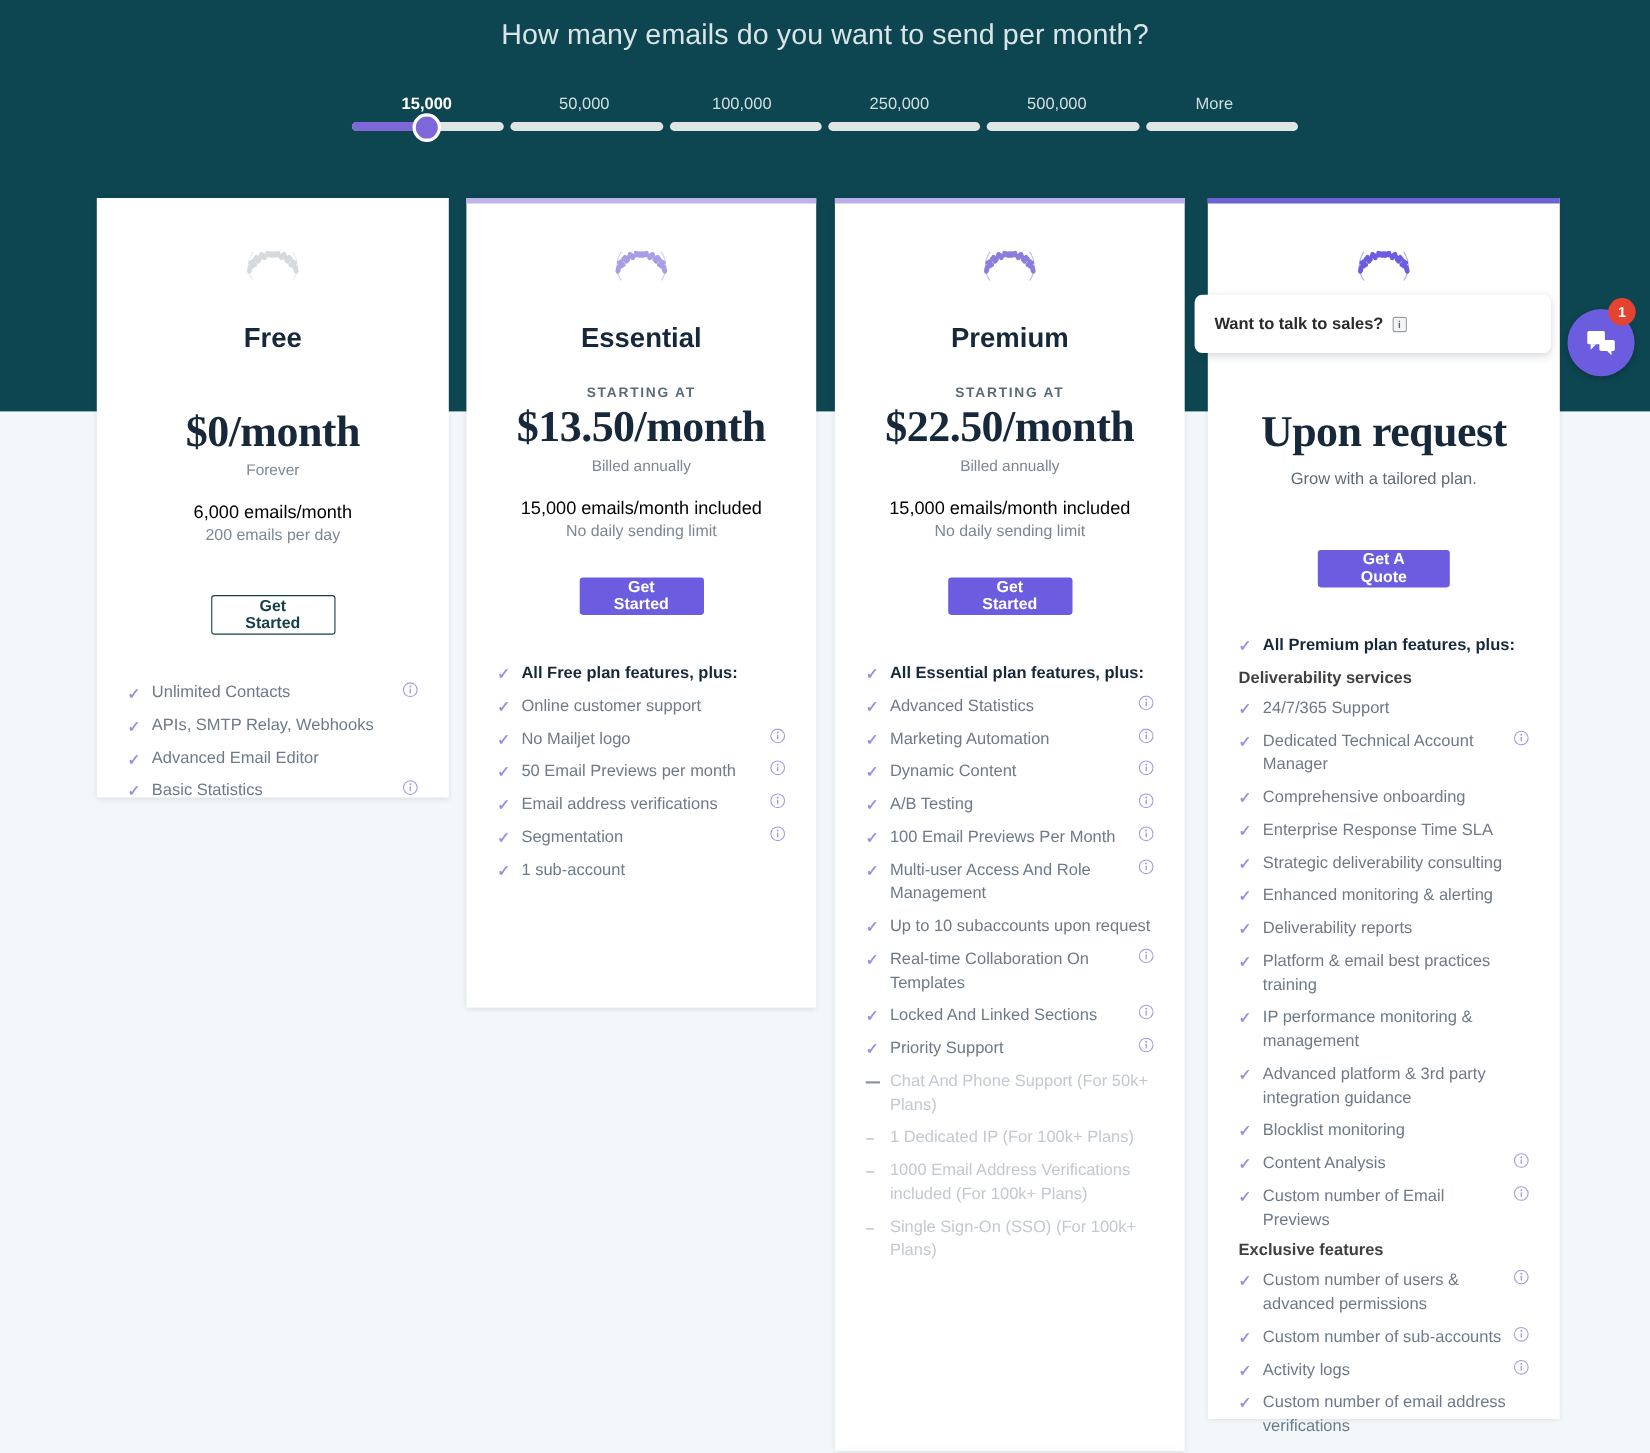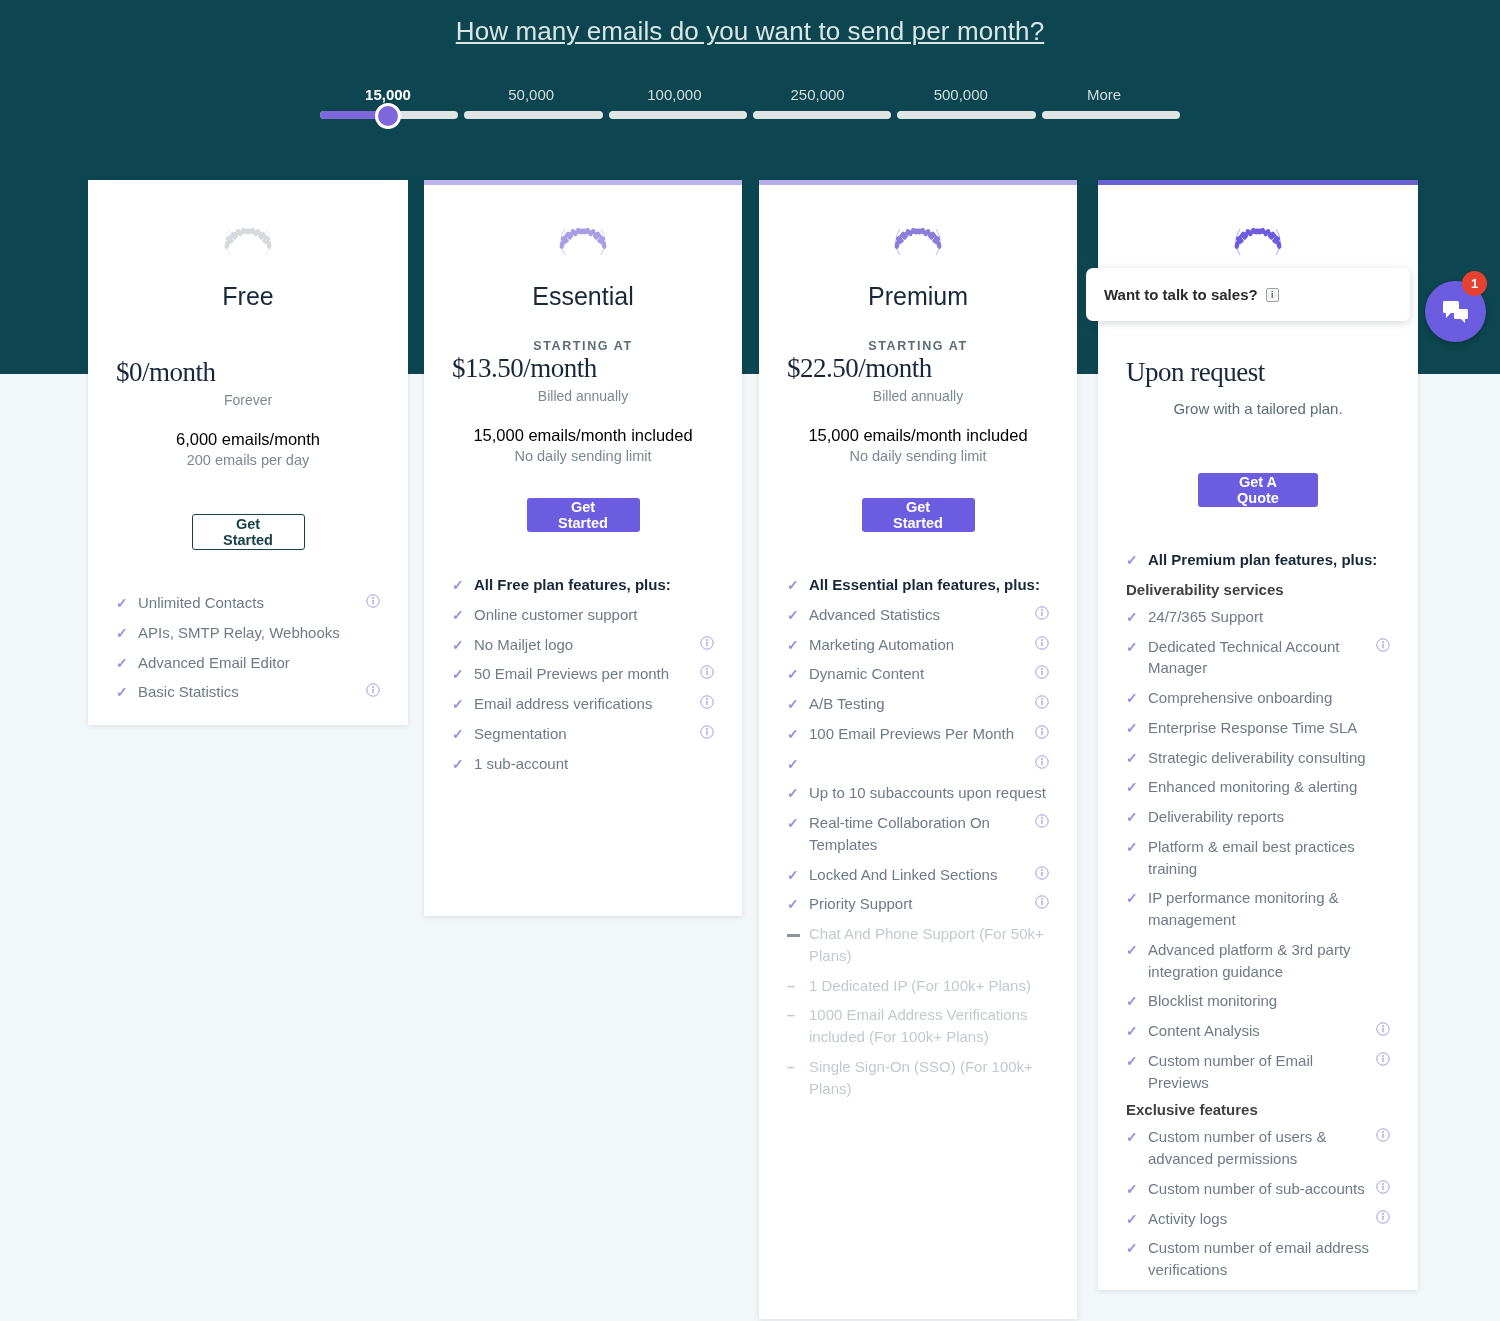--- a/index.html
+++ b/index.html
@@ -22,7 +22,6 @@
     text-align: center;
     font-size: 26px; font-weight: 400; color: #d9e5e7;
     letter-spacing: .1px;
-    text-decoration: underline;
   }
 
   

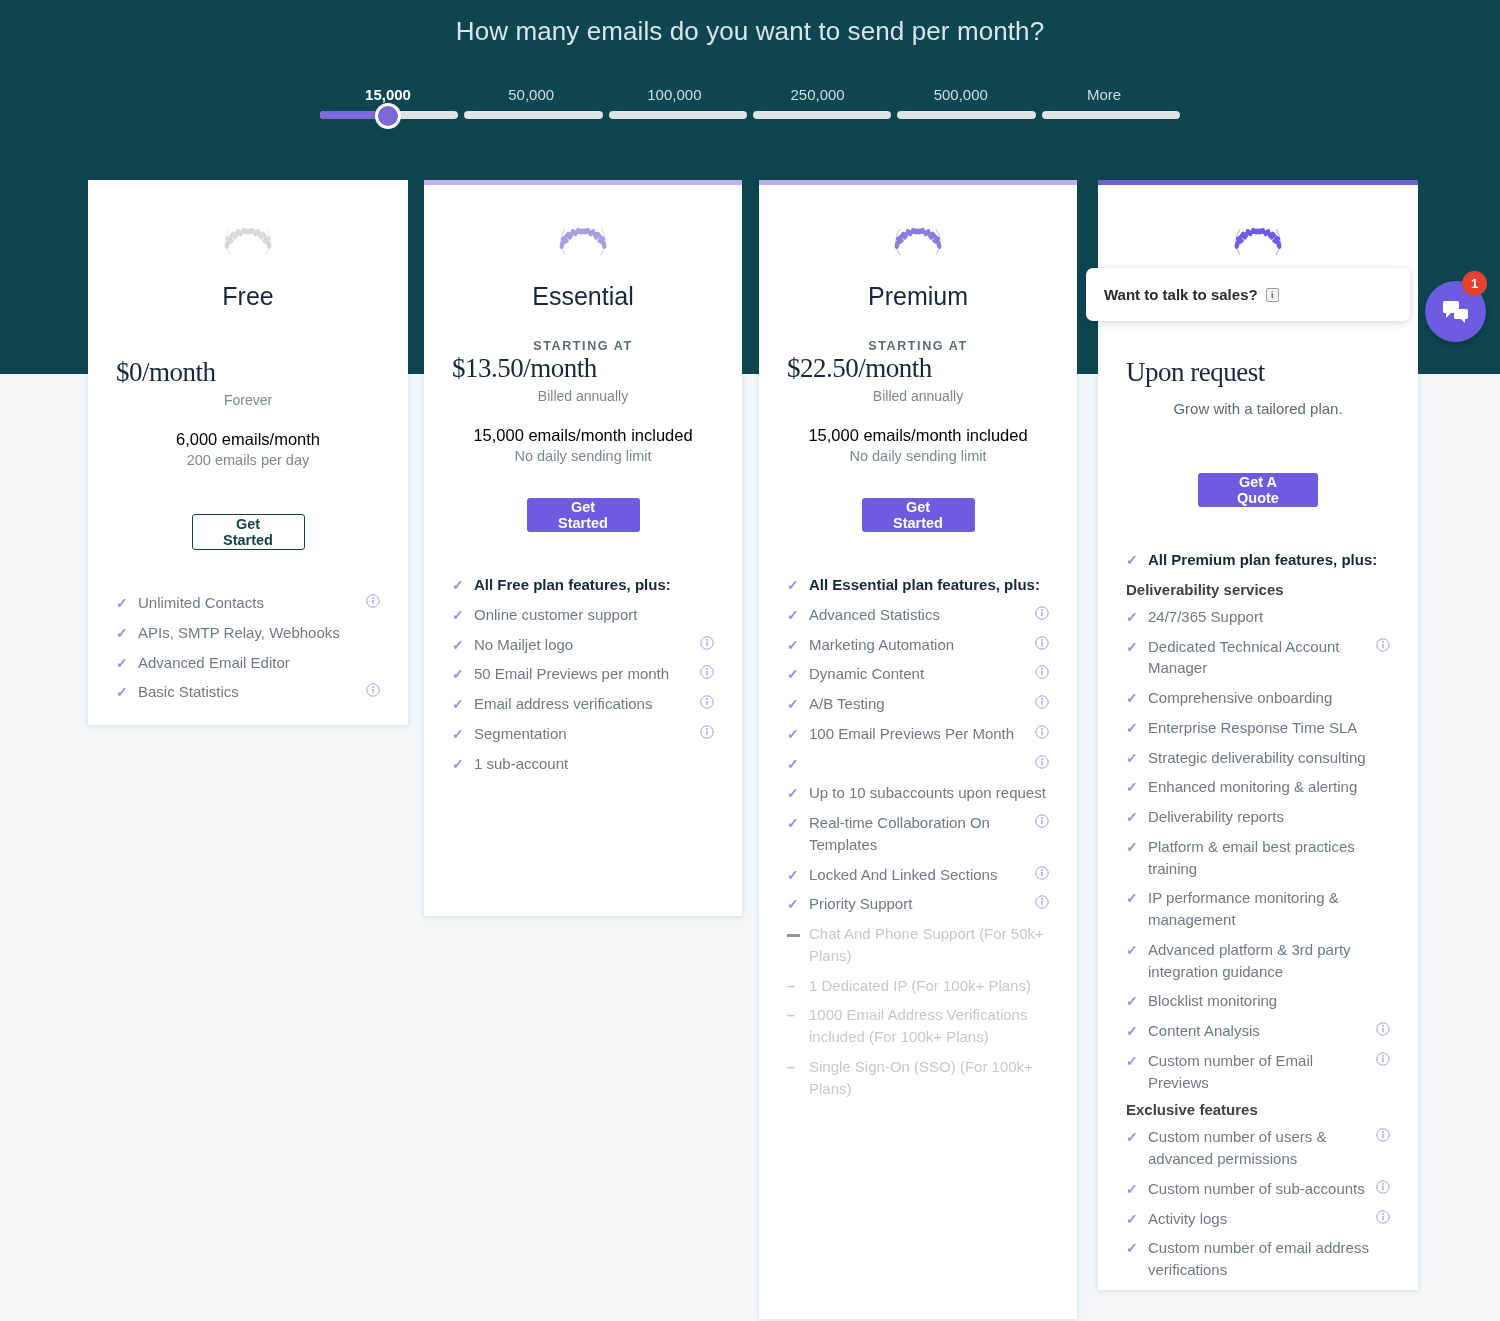--- a/index.html
+++ b/index.html
@@ -62,8 +62,8 @@
   .wreath { display: block; margin: 8px auto 0 auto; }
 
   .plan-name {
-    text-align: center; font-size: 25px; font-weight: 400;
-    color: #16283a; margin-top: 17px;
+    text-align: center; font-size: 25px; font-weight: 700;
+    color: #16283a; margin-top: 28px;
   }
   .starting-at {
     text-align: center; font-size: 12.5px; font-weight: 700;

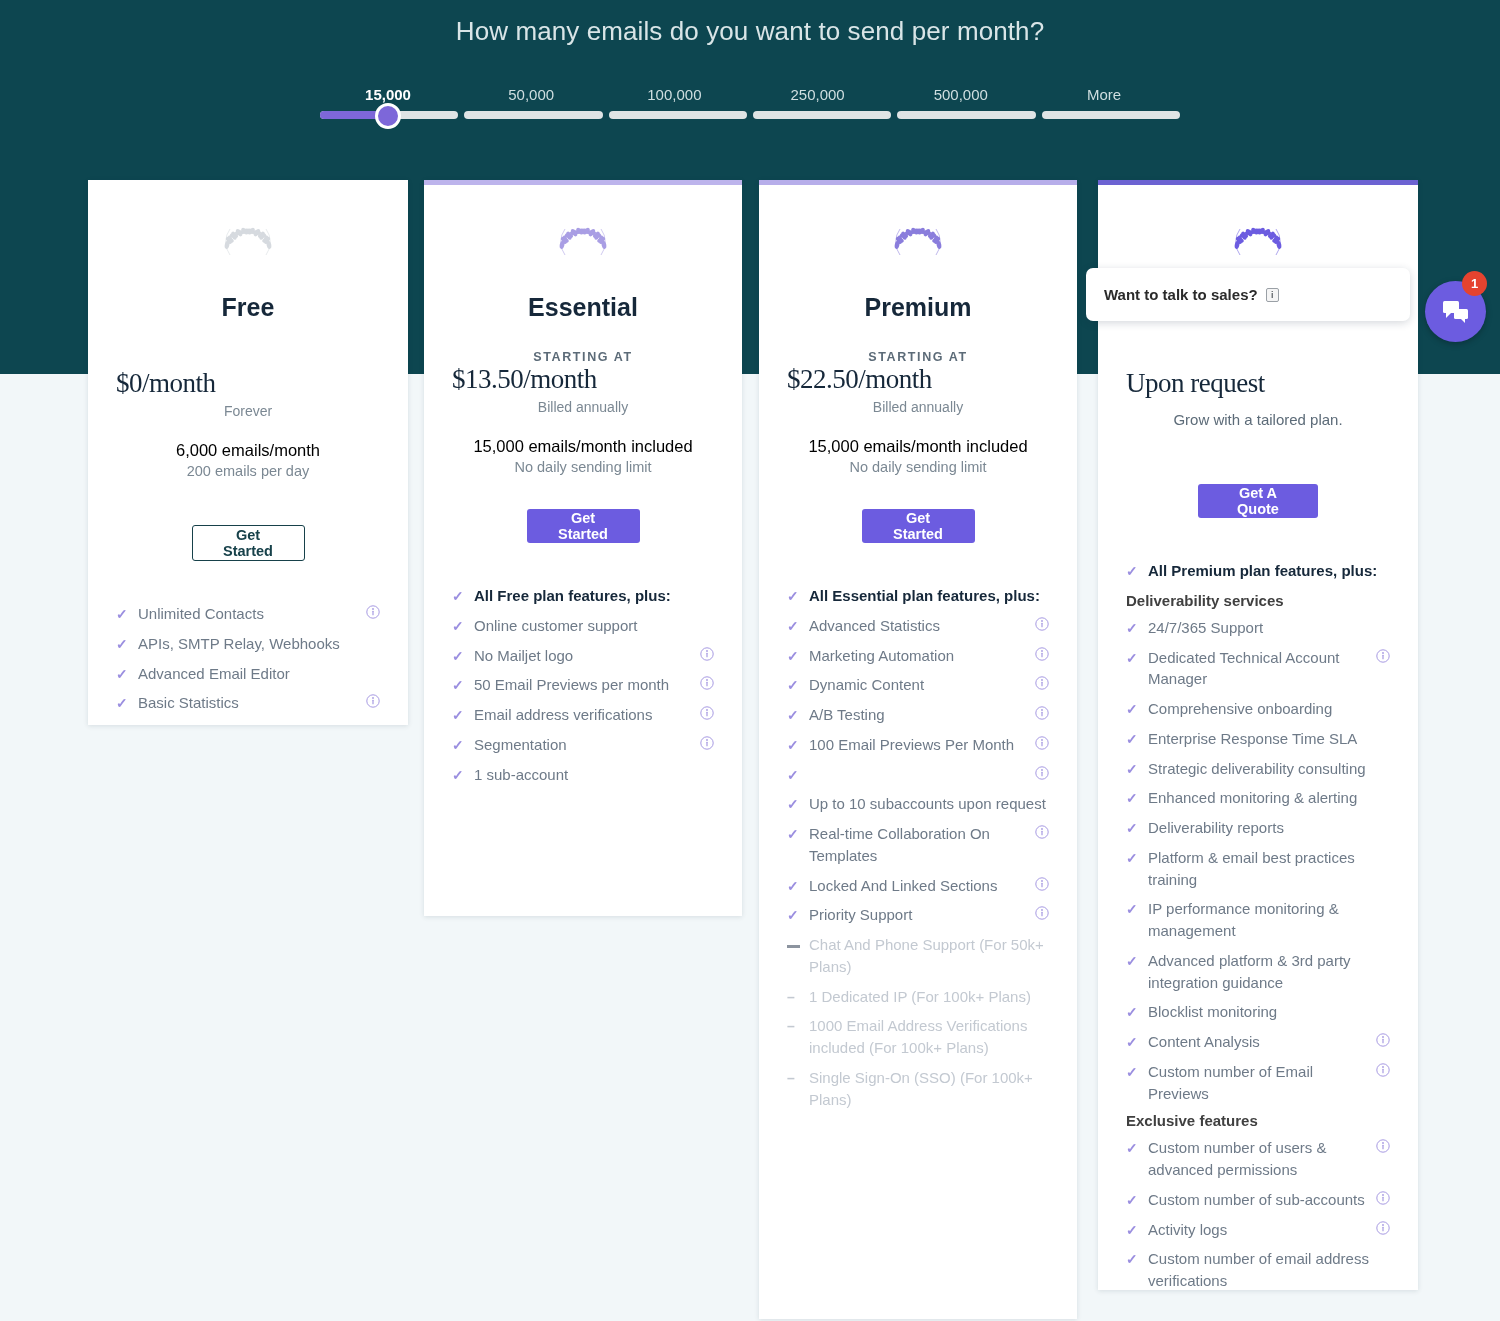--- a/index.html
+++ b/index.html
@@ -70,9 +70,9 @@
     letter-spacing: 1.6px; color: #5c6b78; margin-top: 28px;
   }
   .price {
-    text-align: left;
+    text-align: center;
     font-family: "Liberation Serif", serif;
-    font-size: 27px; font-weight: 400; color: #16283a;
+    font-size: 40px; font-weight: 700; color: #16283a;
     letter-spacing: -.5px;
   }
   .price.free-price { margin-top: 46px; }

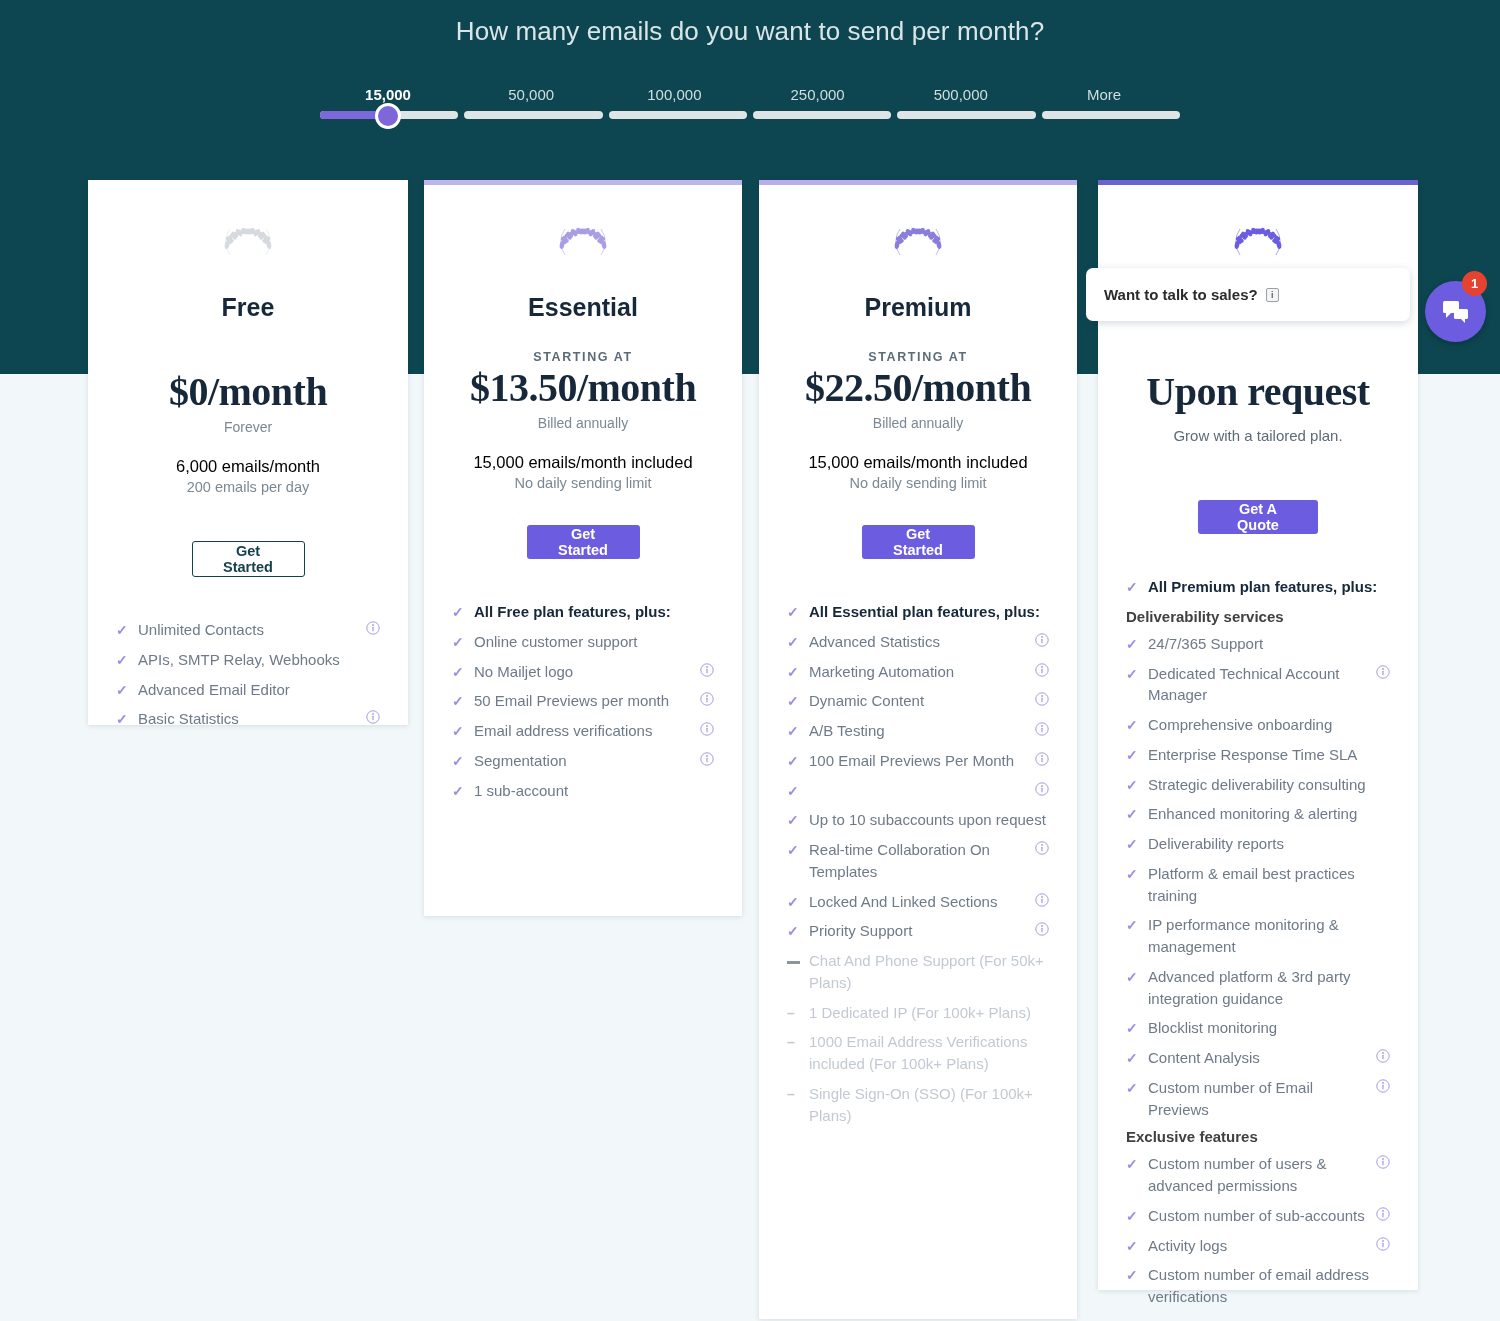--- a/index.html
+++ b/index.html
@@ -431,6 +431,7 @@
             </div>
             <div class="feat">
               <span class="mark">✓</span>
+              <span class="feat-text">Multi-user Access And Role Management</span>
               <span class="info right"><svg width="14" height="14" viewBox="0 0 14 14">
                   <circle cx="7" cy="7" r="6.2" fill="none" stroke="#a79ae2" stroke-width="1"></circle>
                   <circle cx="7" cy="4" r="0.9" fill="#a79ae2"></circle>

